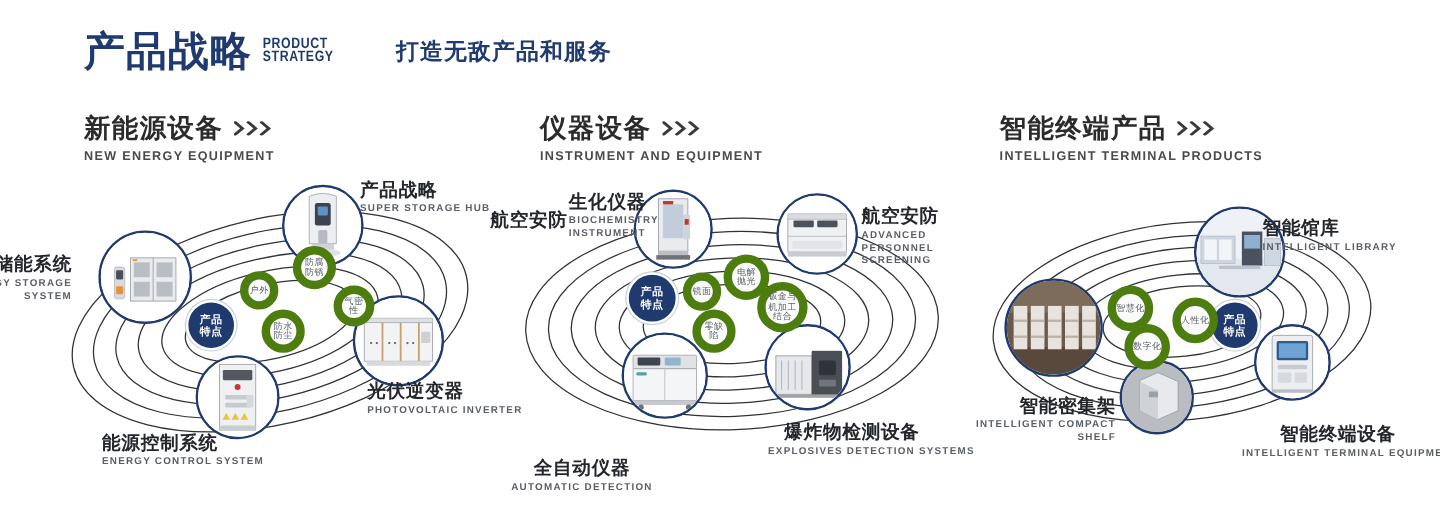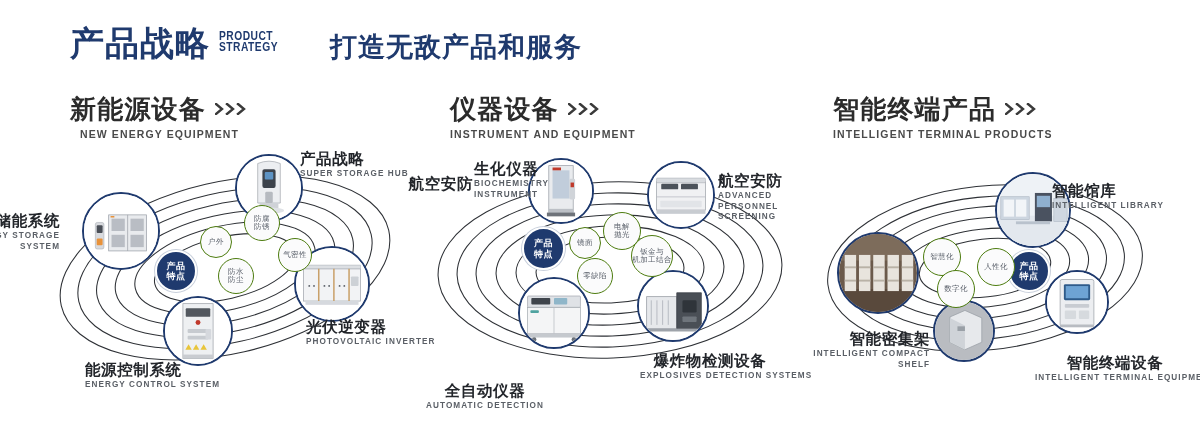--- a/index.html
+++ b/index.html
@@ -24,7 +24,7 @@
   }
   .hdr-sub{
     position:absolute;left:330px;top:34px;
-    font-size:27px;font-weight:bold;color:#1f3a6e;letter-spacing:1px;line-height:1;
+    font-size:19px;font-weight:bold;color:#1f3a6e;letter-spacing:1px;line-height:1;
   }
 
   

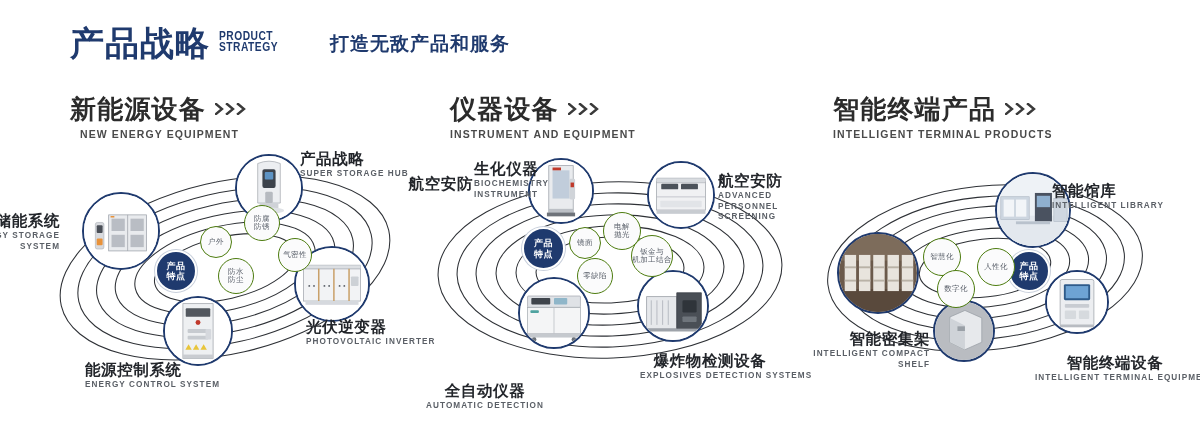--- a/index.html
+++ b/index.html
@@ -31,7 +31,7 @@
   .sec-h{position:absolute;}
   .sec-h .row{display:flex;align-items:center;}
   .sec-h .cn{
-    font-size:26px;font-weight:bold;color:#2b2b2b;letter-spacing:1.2px;line-height:1;
+    font-size:22px;font-weight:bold;color:#2b2b2b;letter-spacing:1.2px;line-height:1;
   }
   .sec-h .chev{margin-left:9px;display:flex;align-items:center;color:#3a3a3a;}
   .sec-h .chev svg{display:block;}

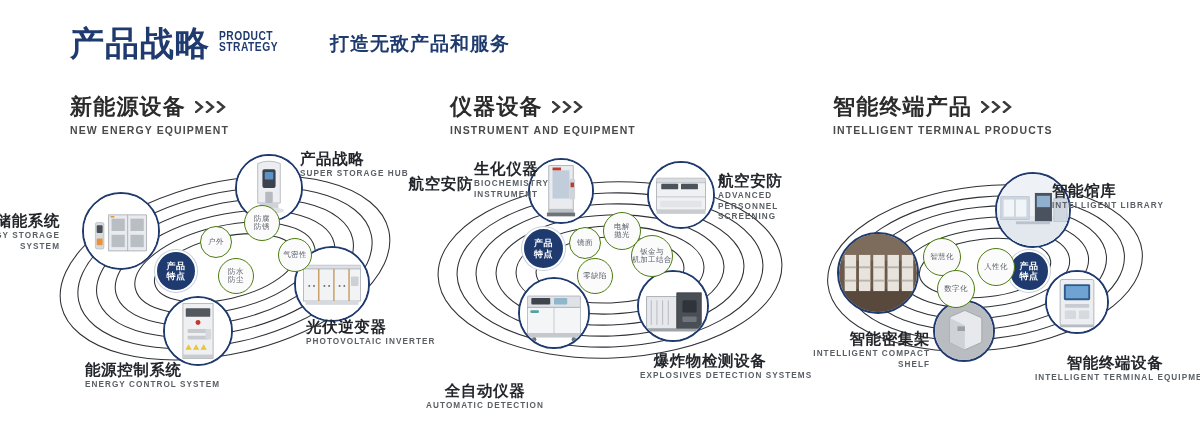--- a/index.html
+++ b/index.html
@@ -59,7 +59,7 @@
     line-height:1.12;
   }
   .bub.light{
-    background:#fbfbfc;border:1px solid #4d7c0f;color:#5b616b;
+    background:#fbfbfc;border:7px solid #4d7c0f;color:#5b616b;
     font-size:7.5px;letter-spacing:.4px;
   }
   .bub.main{

